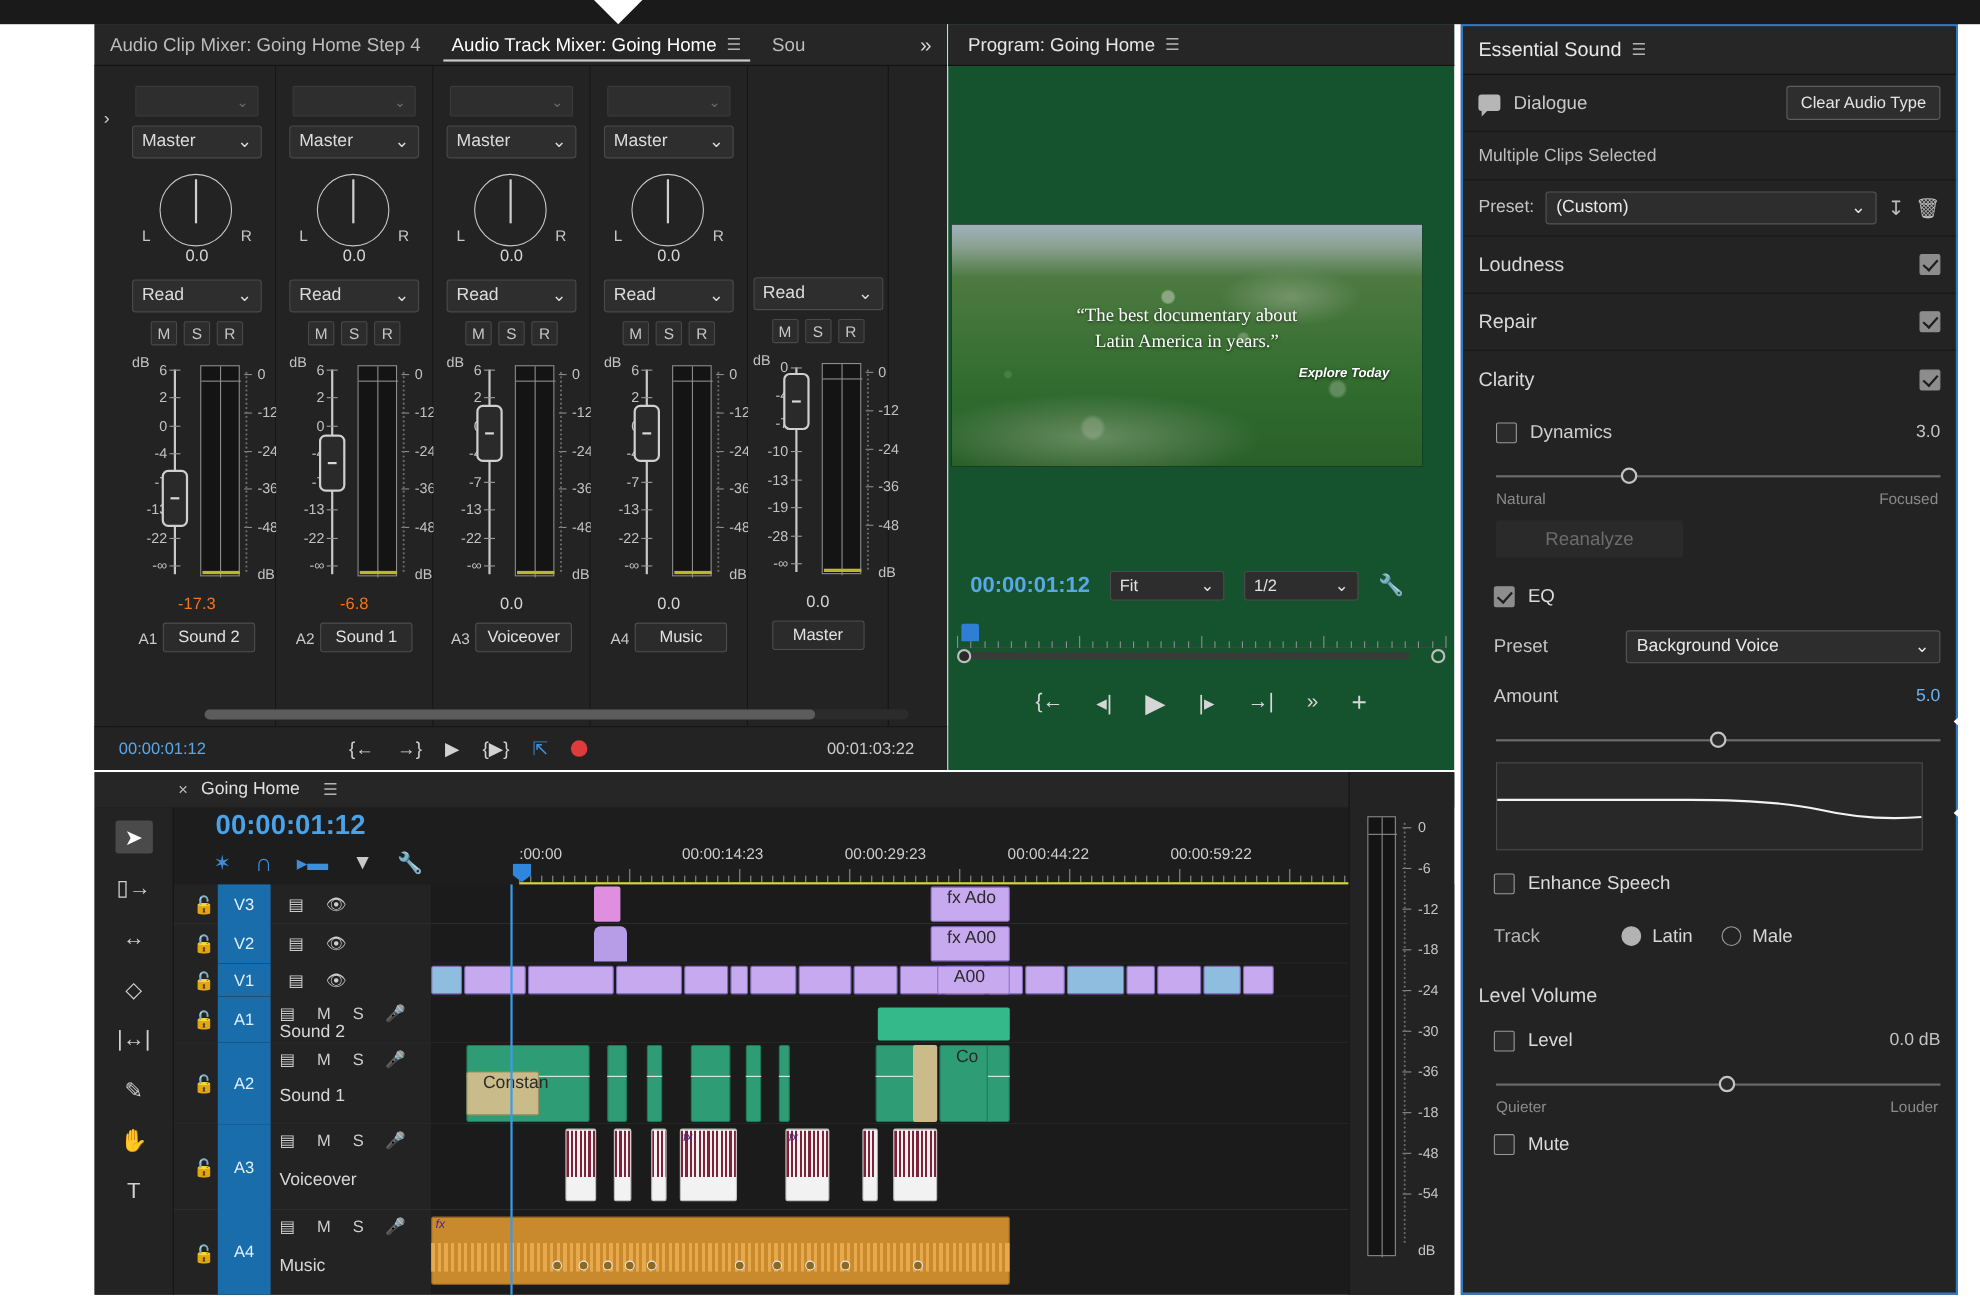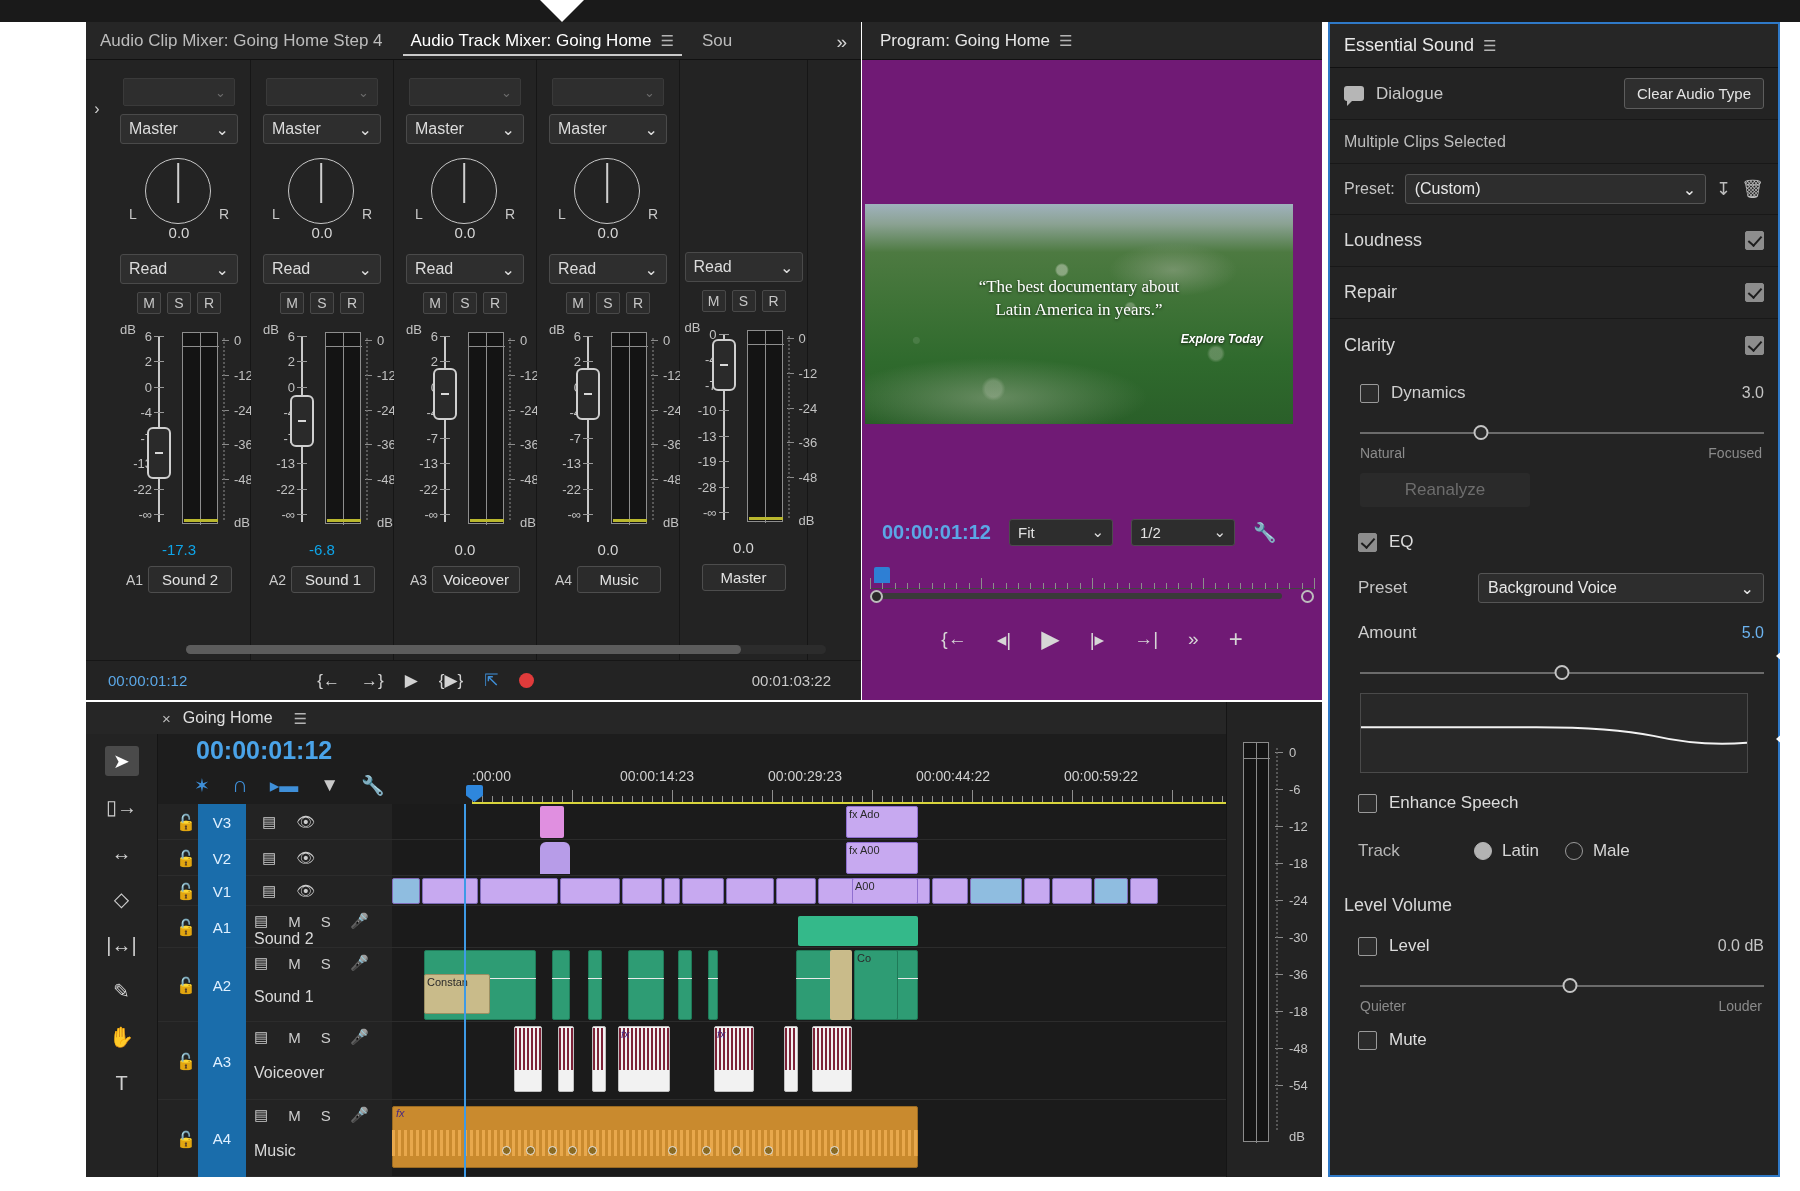--- a/index.html
+++ b/index.html
@@ -152,7 +152,7 @@
   .rec-dot { width:15px; height:15px; border-radius:50%; background:#e03b3b; }
 
   
-  #program { left: 862px; top: 22px; width: 460px; height: 678px; background:#701a75; }
+  #program { left: 862px; top: 22px; width: 460px; height: 678px; background:#14532d; }
   .prog-tab {
     height:38px; background:#262626; display:flex; align-items:center; padding-left:18px;
     color:#e6e6e6; font-size:17px; border-bottom:1px solid #111;

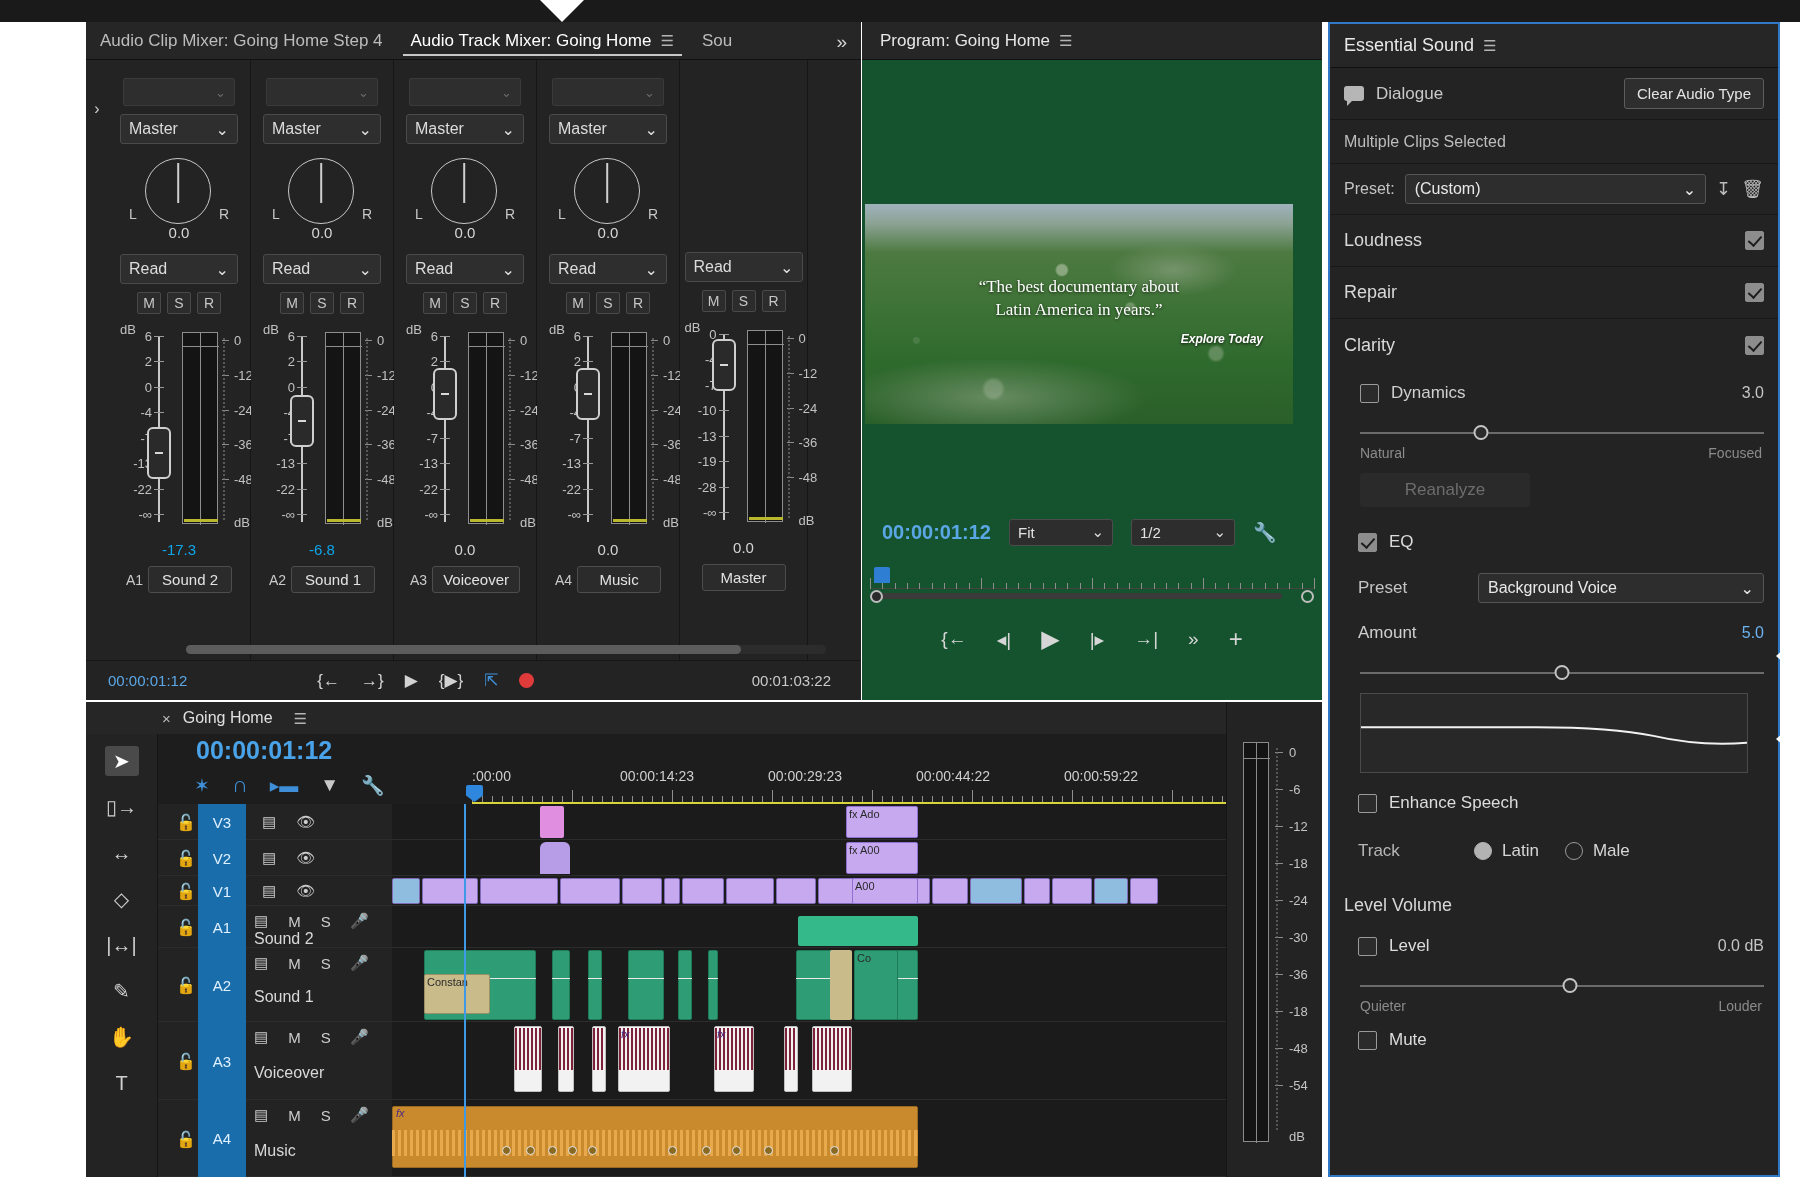--- a/index.html
+++ b/index.html
@@ -128,7 +128,7 @@
   .mtick { position:absolute; left:0; width:7px; height:1px; background:#8c8c8c; }
   .mdot { position:absolute; left:1px; width:2px; height:2px; background:#6d6d6d; border-radius:50%; }
   .mlabel { position:absolute; left:12px; color:#c2c2c2; font-size:13px; transform:translateY(-50%); }
-  .strip-val { color:#0ea5e9; font-size:15px; margin-top:12px; }
+  .strip-val { color:#f97316; font-size:15px; margin-top:12px; }
   .strip-val.zero { color:#d4d4d4; }
   .strip-name-row { display:flex; align-items:center; gap:5px; margin-top:8px; }
   .strip-num { color:#c9c9c9; font-size:14px; }

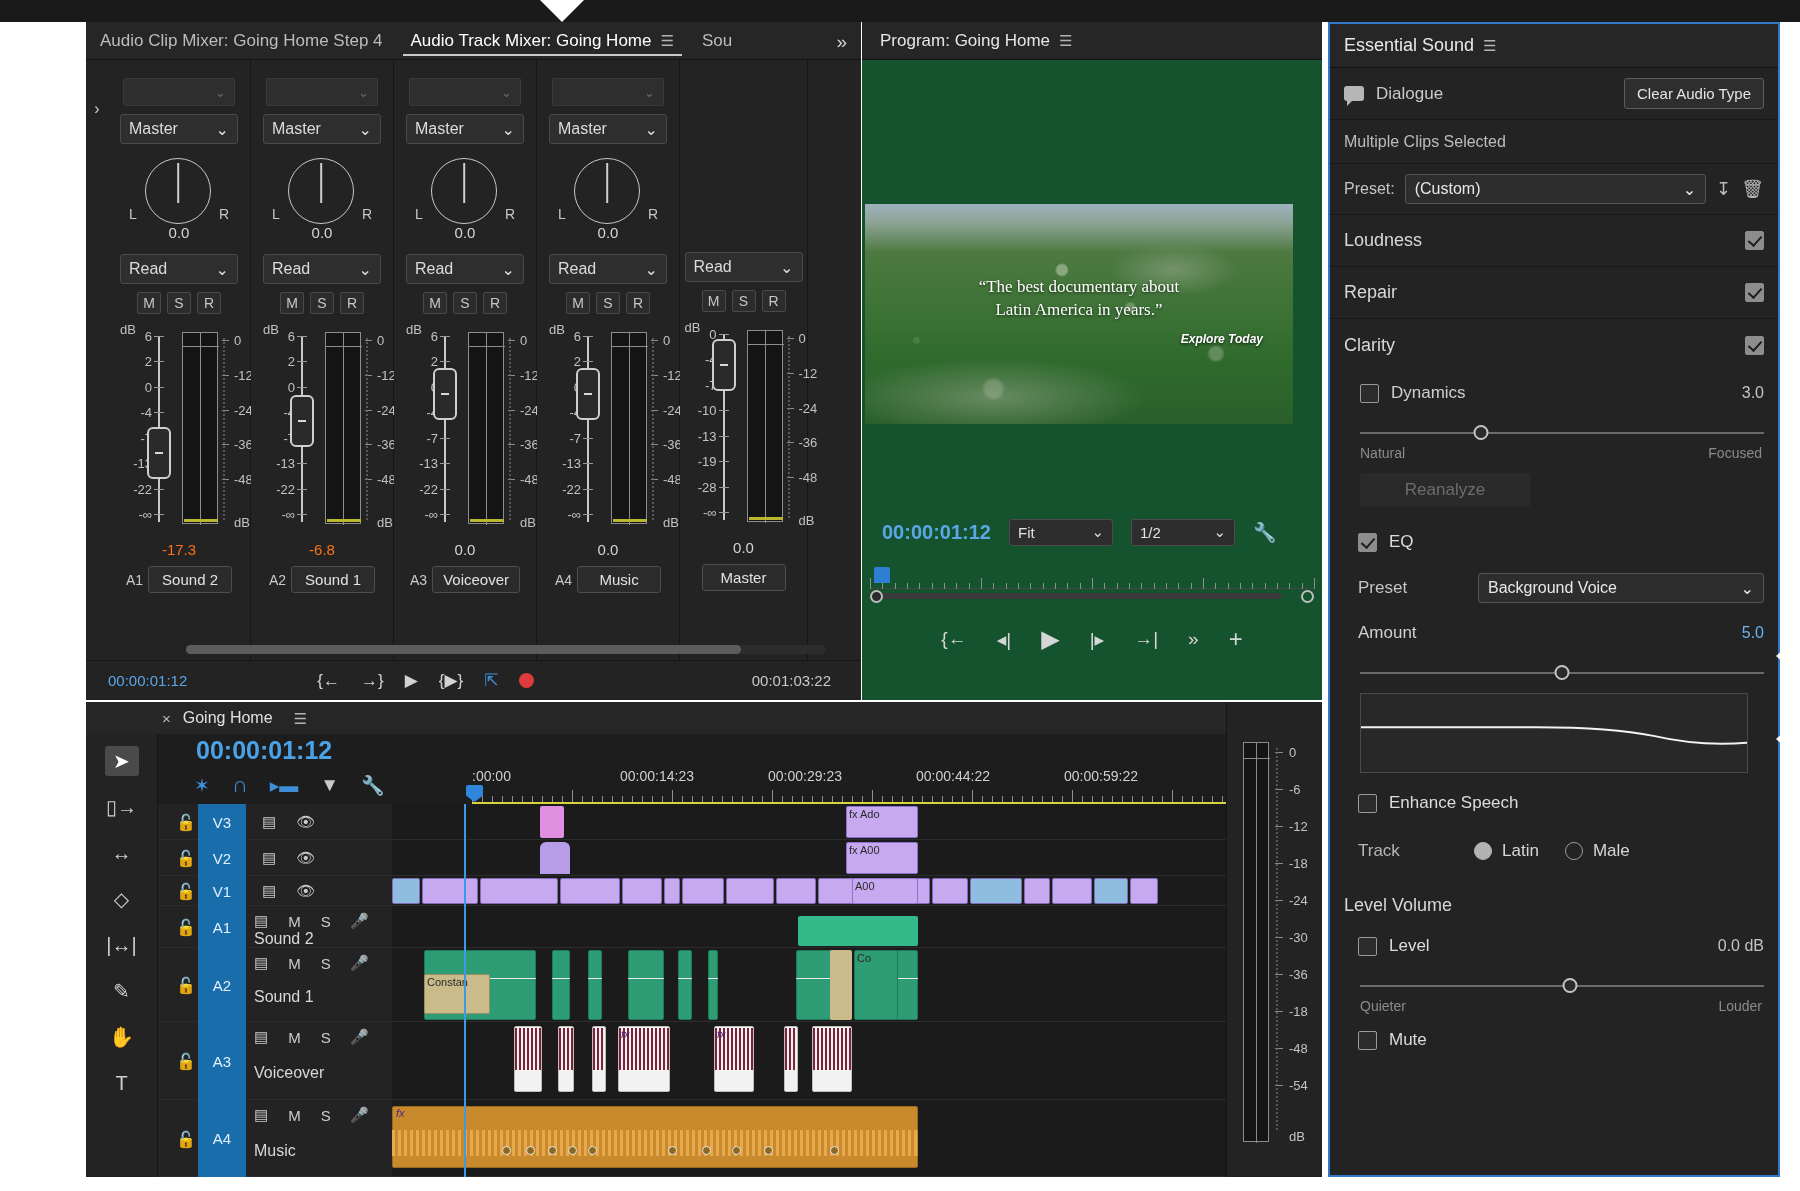--- a/index.html
+++ b/index.html
@@ -311,7 +311,7 @@
   .trk-body { position:absolute; left:234px; top:0; right:0; bottom:0; background:#1b1b1b; }
   .playline { position:absolute; left:234px; top:0; bottom:0; width:2px; background:#3e9ae6; z-index:20; }
   .clip { position:absolute; border-radius:2px; }
-  .clip-label { position:absolute; left:2px; top:1px; font-size:11px; color:#2a2a2a; }
+  .clip-label { position:absolute; left:14px; top:1px; font-size:16px; color:#2a2a2a; }
   .keyframe { position:absolute; width:9px; height:9px; border:1.6px solid #e8e8e8; border-radius:50%; background:#8a6a22; }
   .tl-right-dots { position:absolute; right:6px; width:9px; height:9px; border:1.6px solid #b9b9b9; border-radius:50%; }
 

